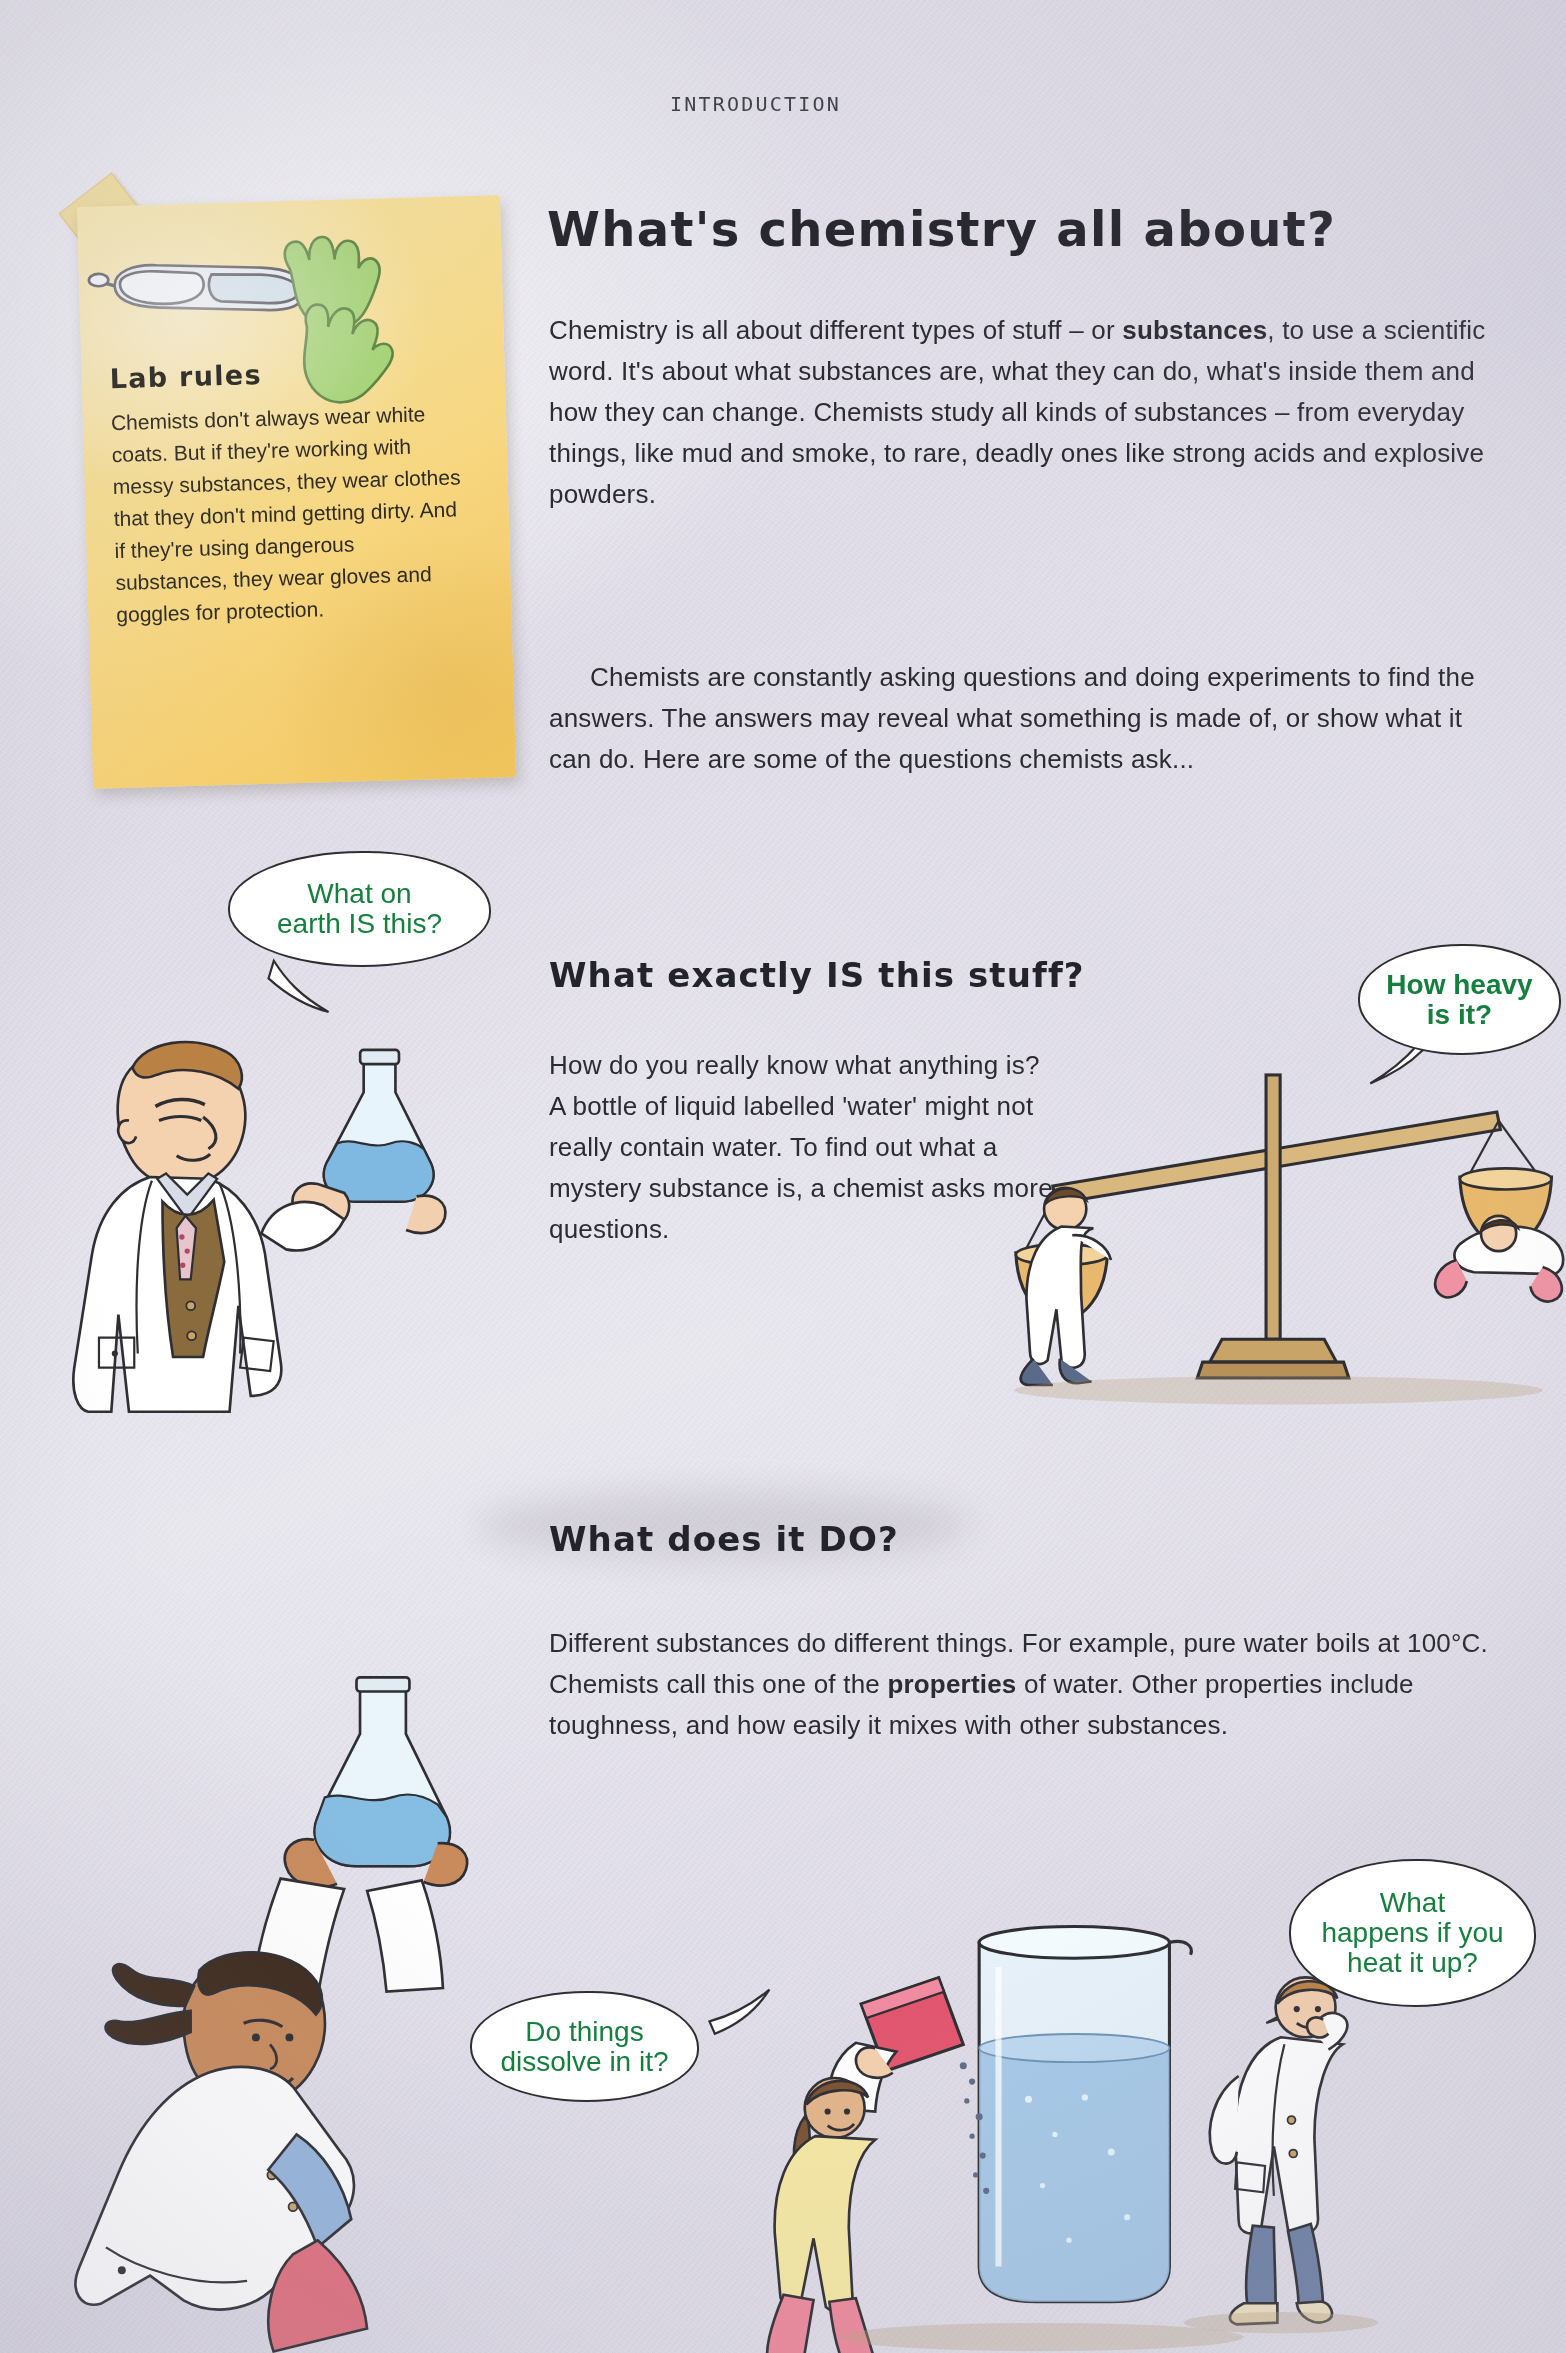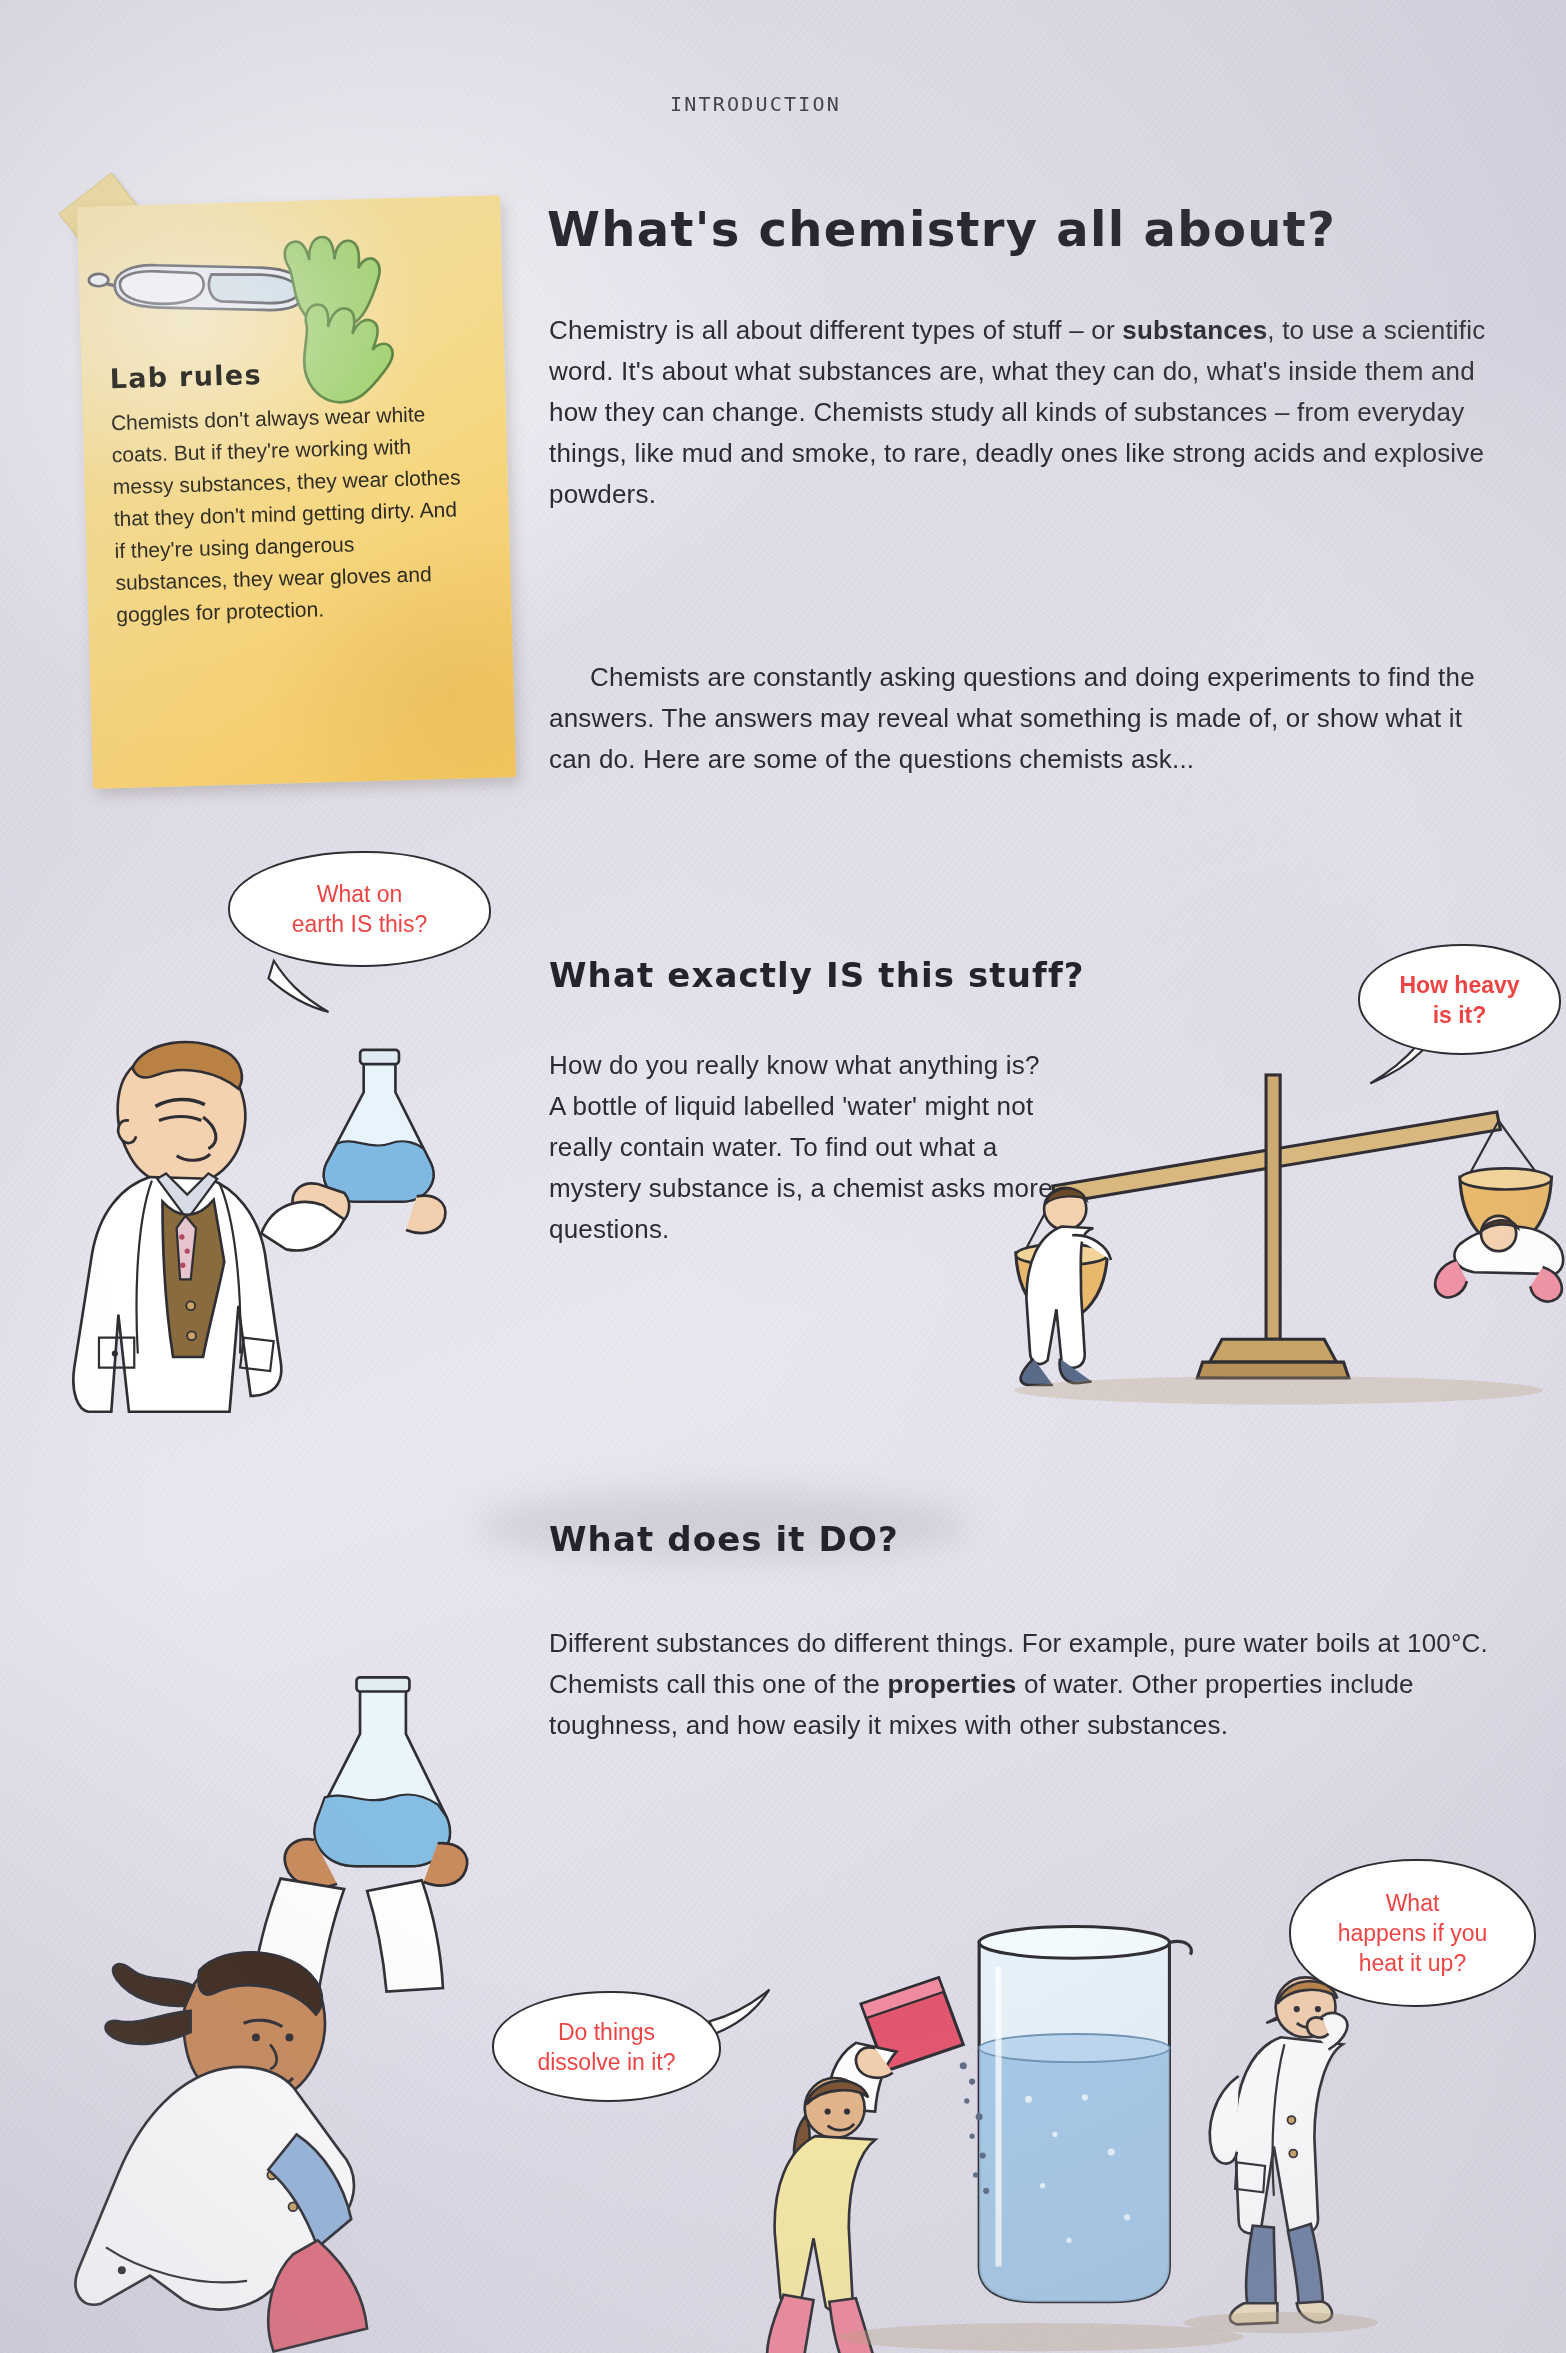--- a/index.html
+++ b/index.html
@@ -143,9 +143,9 @@
     justify-content: center;
     text-align: center;
     font-family: "Liberation Sans", sans-serif;
-    font-size: 23px;
+    font-size: 28px;
     line-height: 30px;
-    color: #ef4444;
+    color: #15803d;
     padding: 8.8px 12.3px;
     box-sizing: border-box;
     z-index: 12;

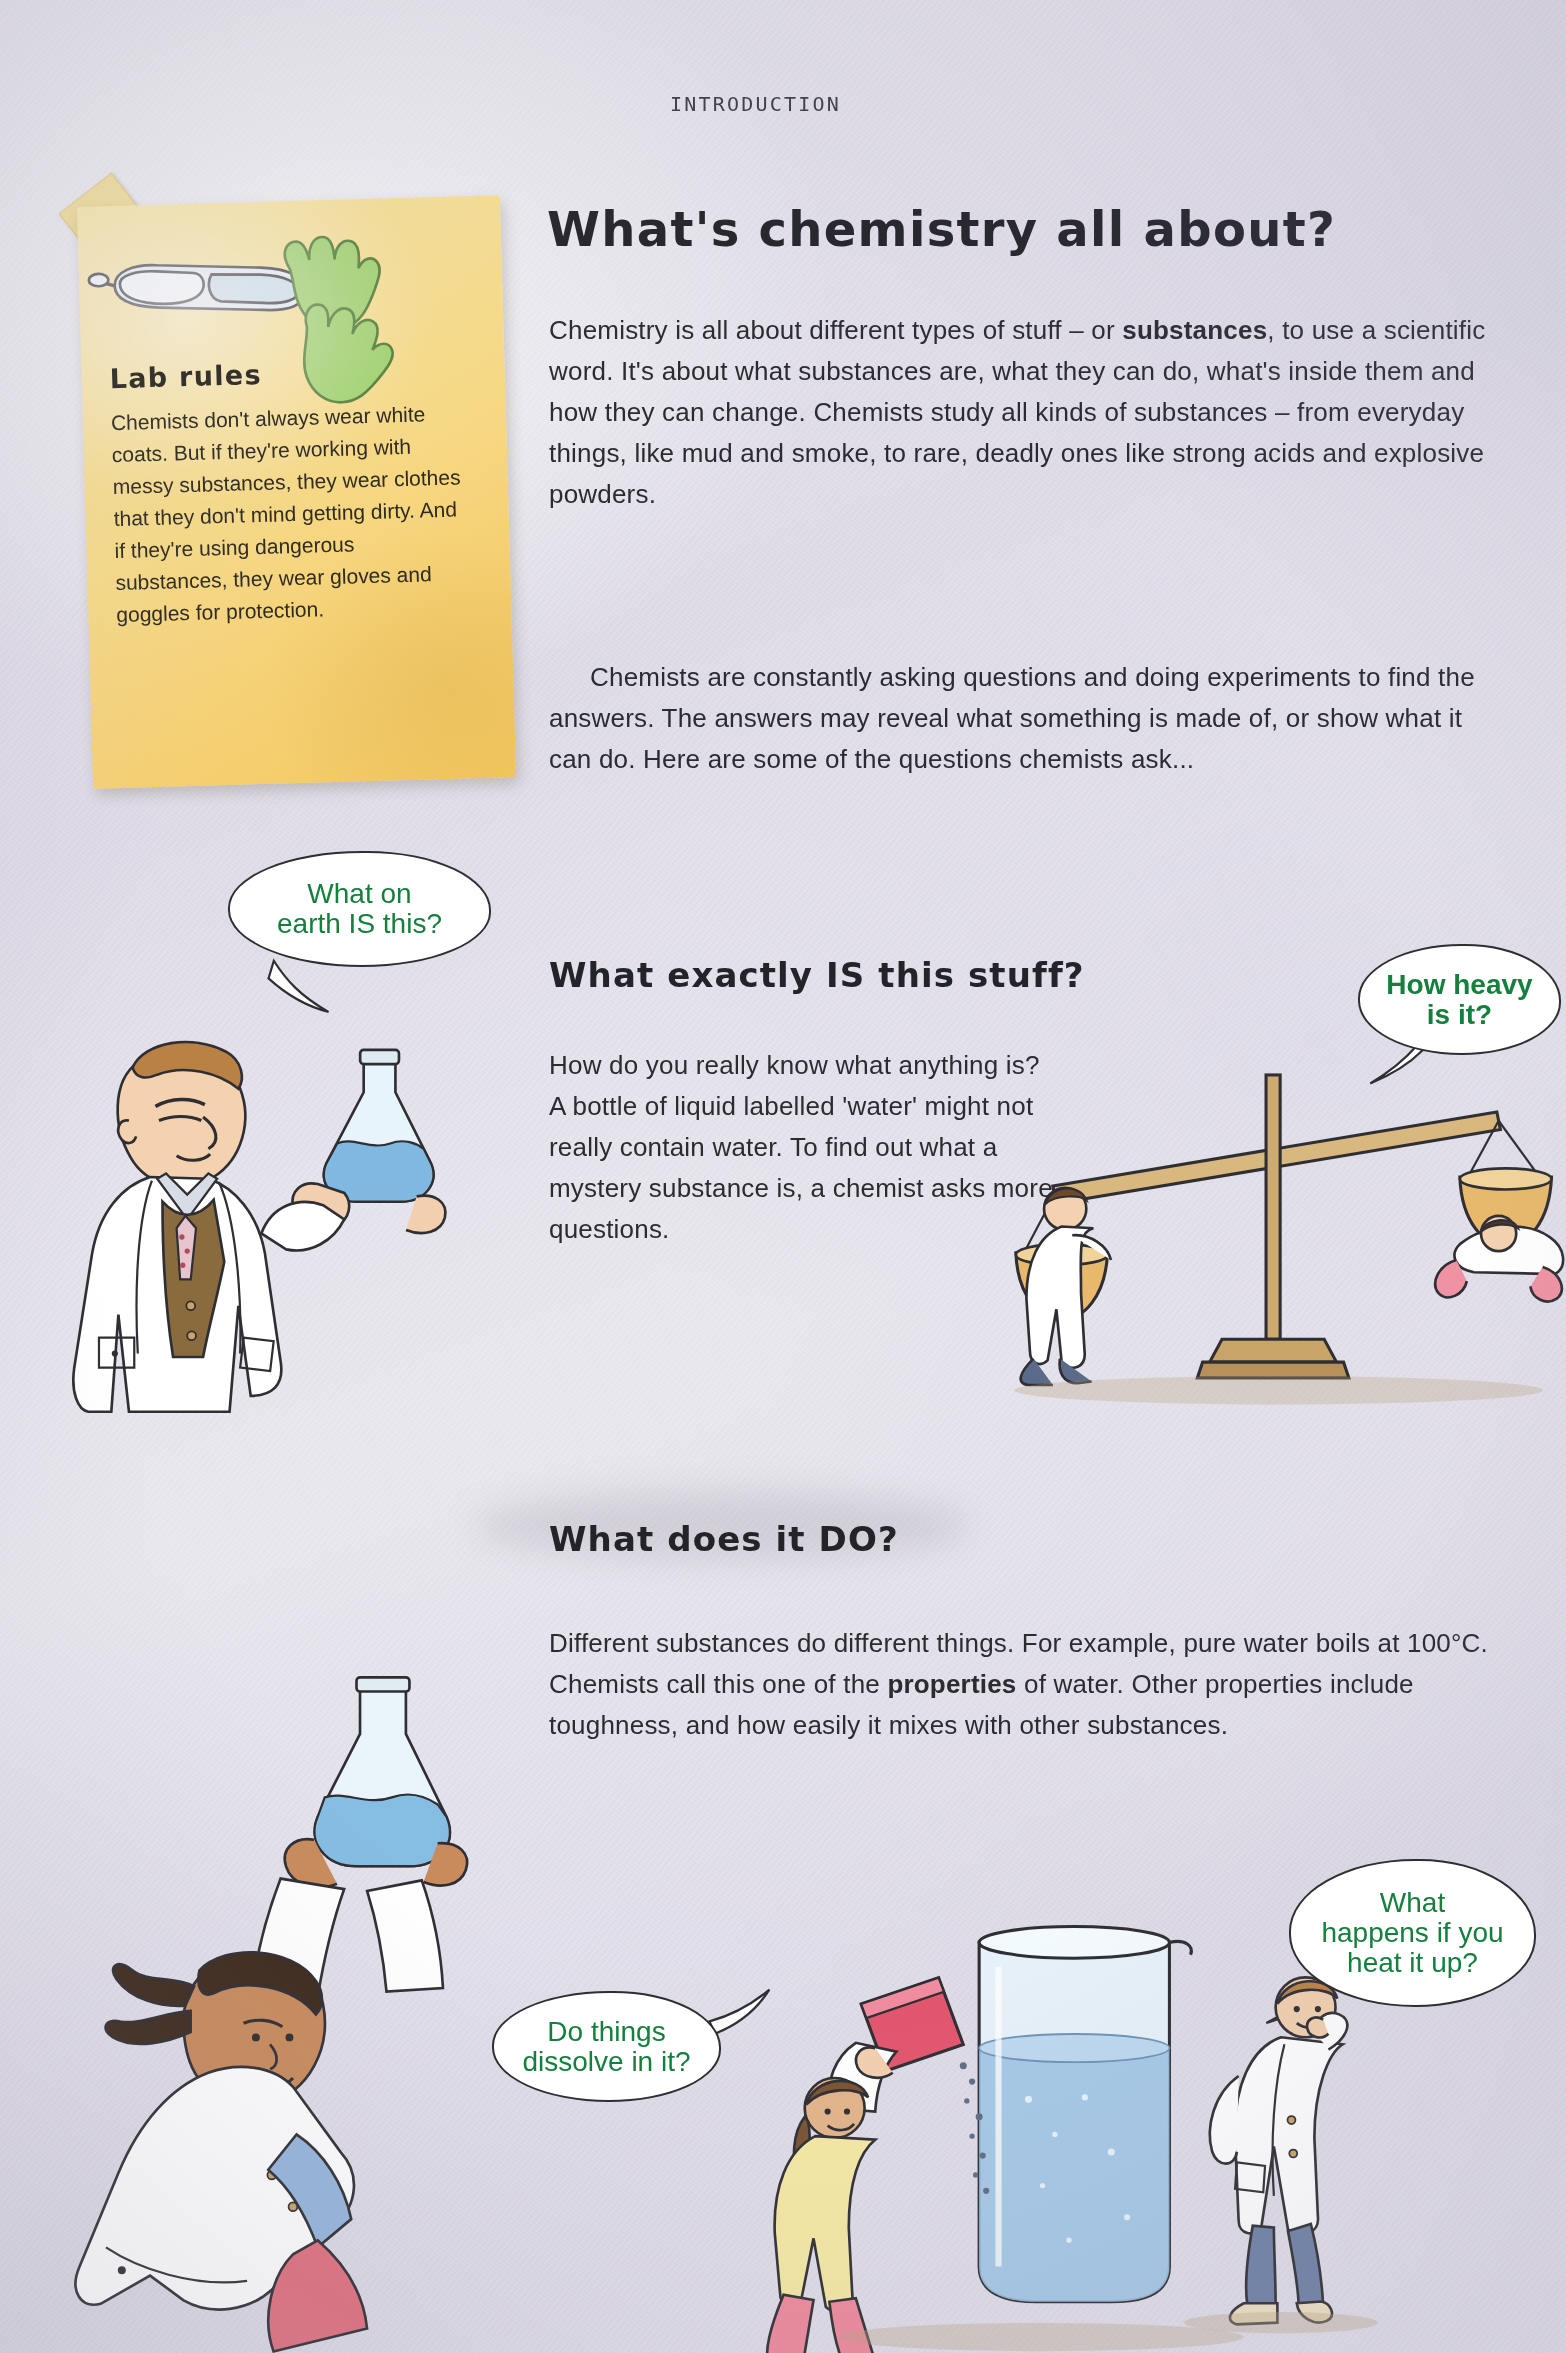--- a/index.html
+++ b/index.html
@@ -241,7 +241,7 @@
   </svg>
 </div>
 
-<div class="bubble" style="left:492px; top:1991px; width:229px; height:111px;">
+<div class="bubble" style="left:470px; top:1991px; width:229px; height:111px;">
   <span>Do things<br>dissolve in it?</span>
 </div>
 <div class="art" style="left:706px; top:1986px;">

